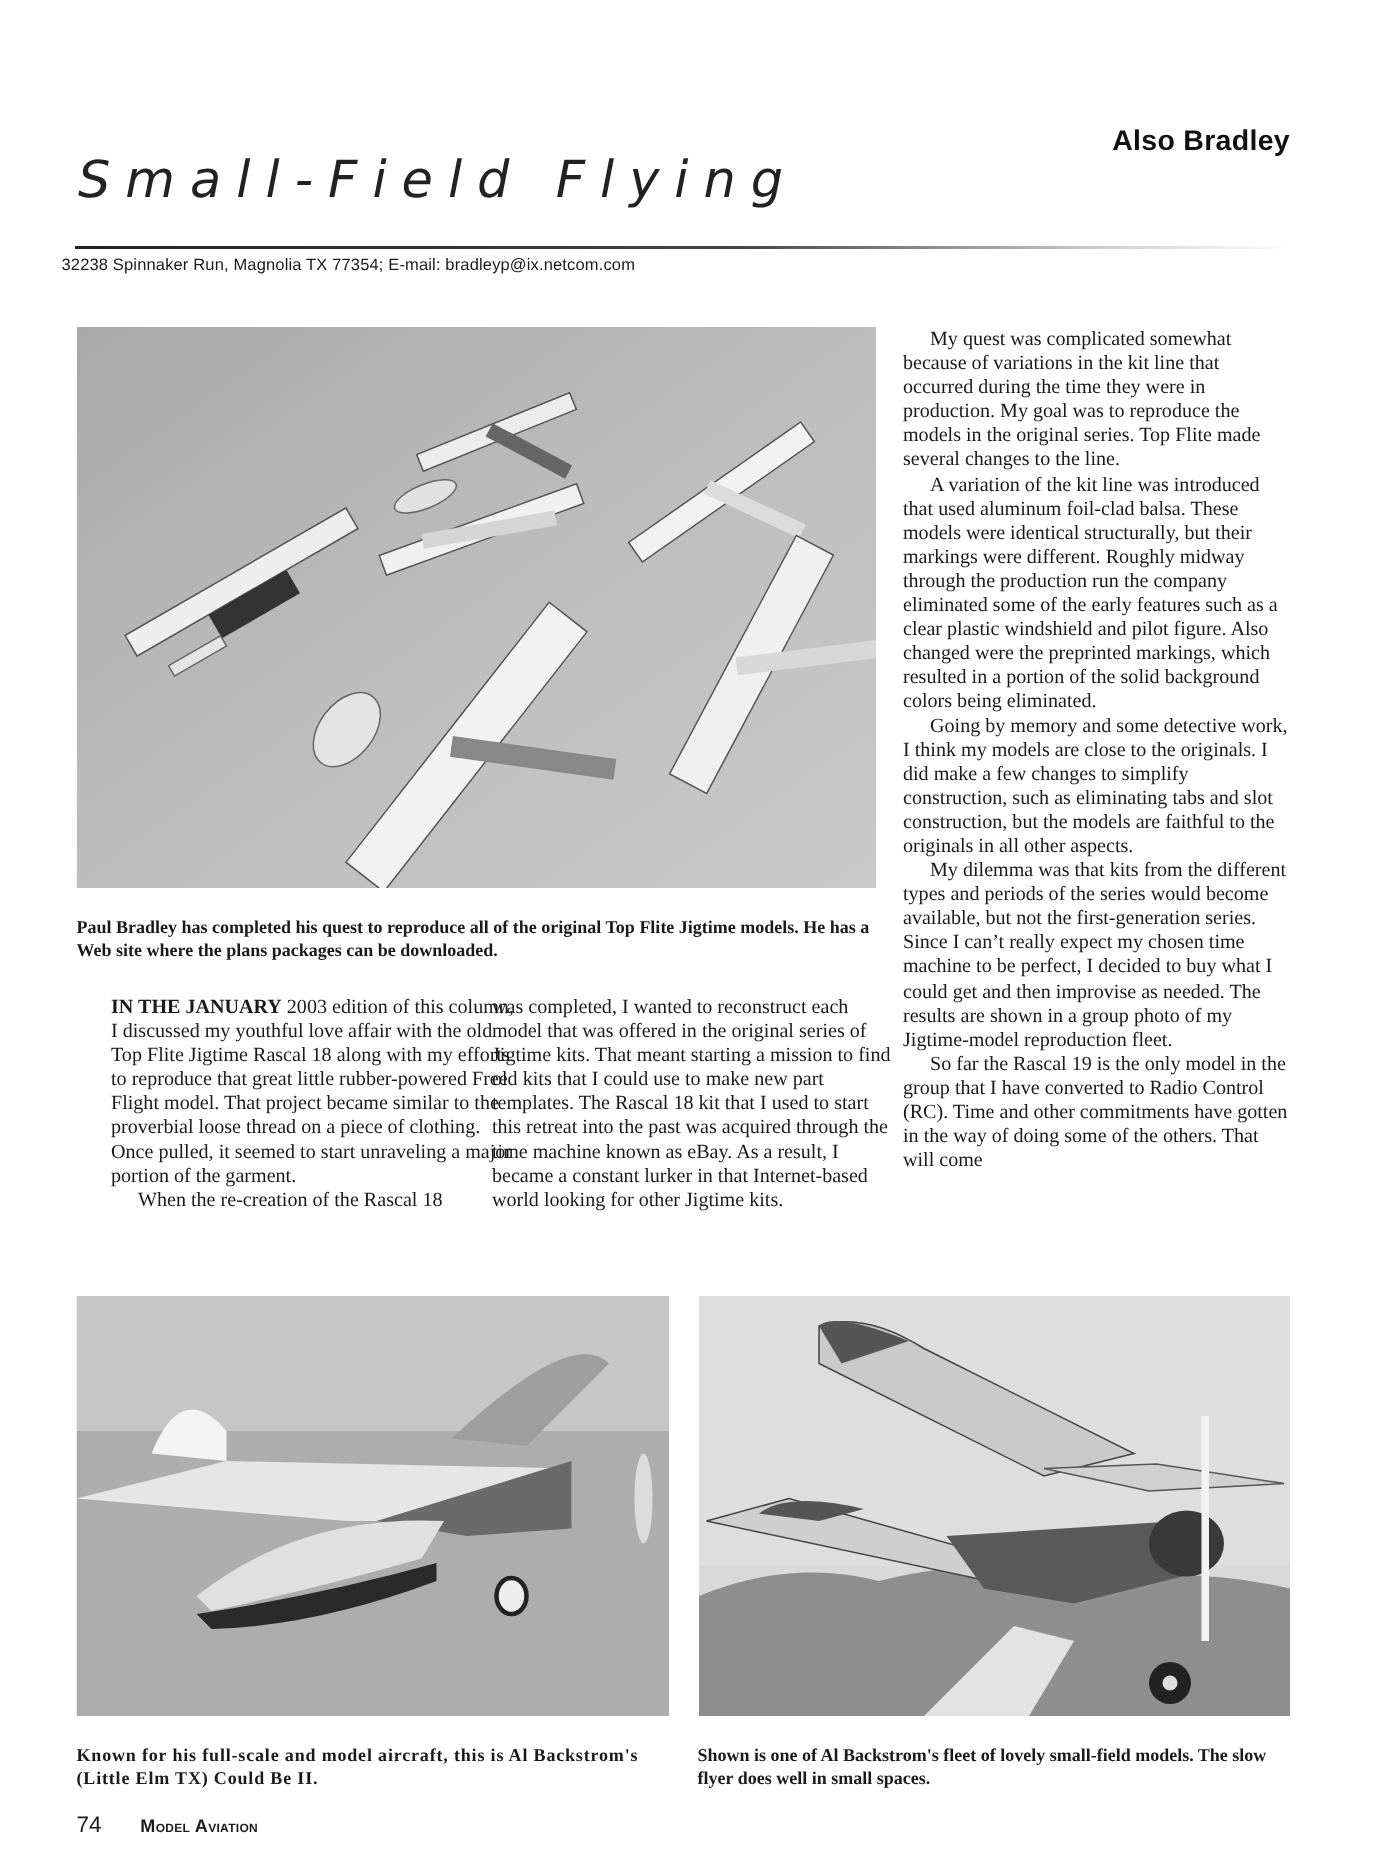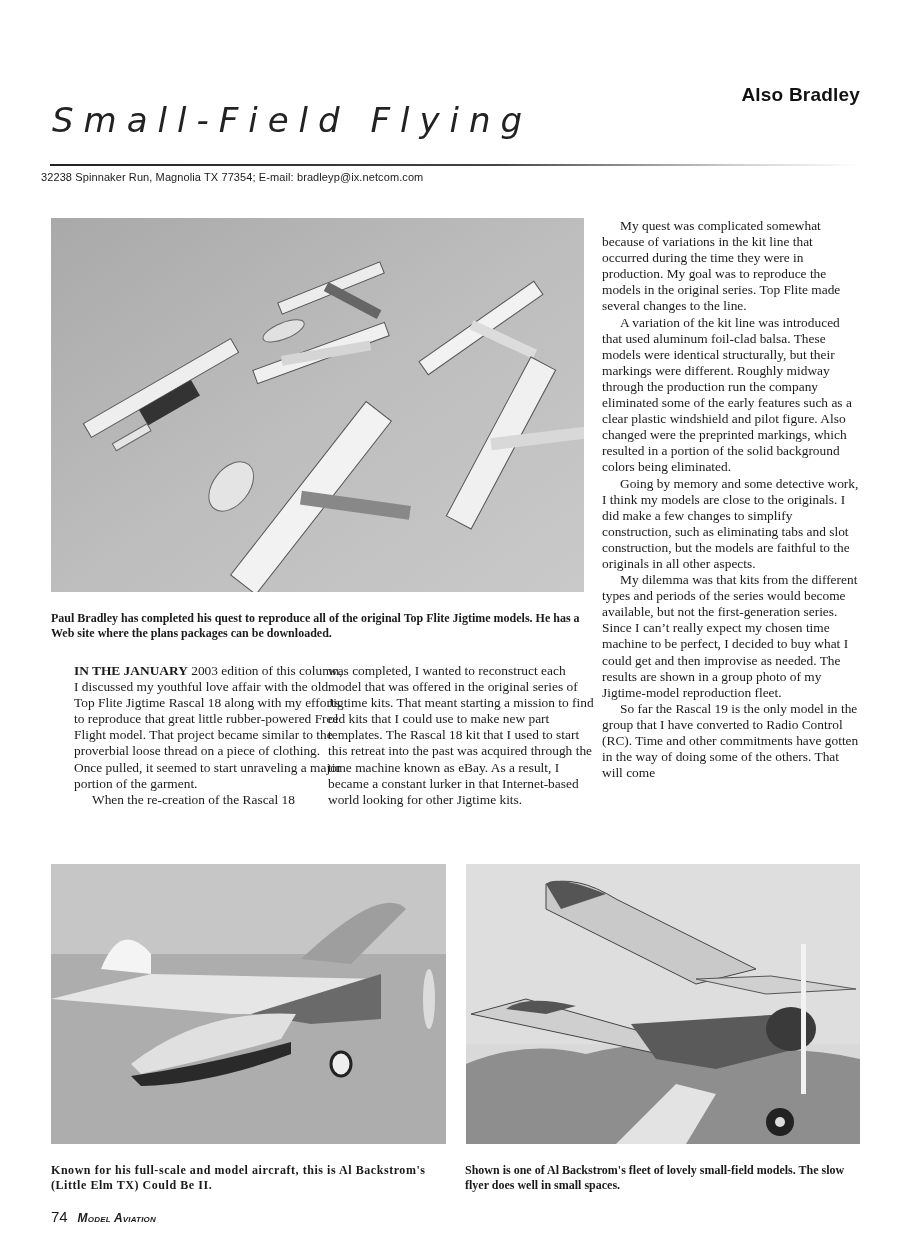--- a/index.html
+++ b/index.html
@@ -32,7 +32,7 @@
 
   .folio { position: absolute; left: 51px; top: 1208px; font-family: "Liberation Sans", sans-serif; font-size: 14px; color: #1a1a1a; }
   .folio .pnum { font-size: 15px; margin-right: 6px; }
-  .folio .mag { font-style: italic; font-weight: bold; font-size: 12px; font-variant: small-caps; letter-spacing: 0.2px; }
+  .folio .mag { font-weight: bold; font-size: 12px; font-variant: small-caps; letter-spacing: 0.2px; margin-left: 16px; }
 </style>
 </head>
 <body>

